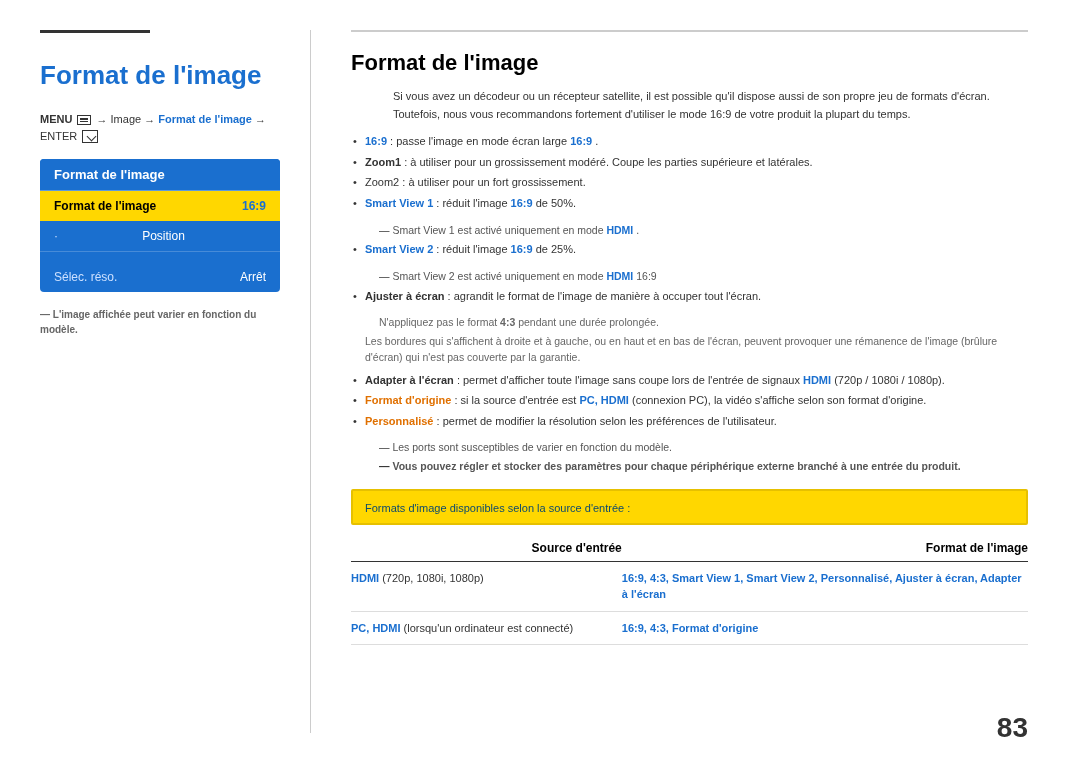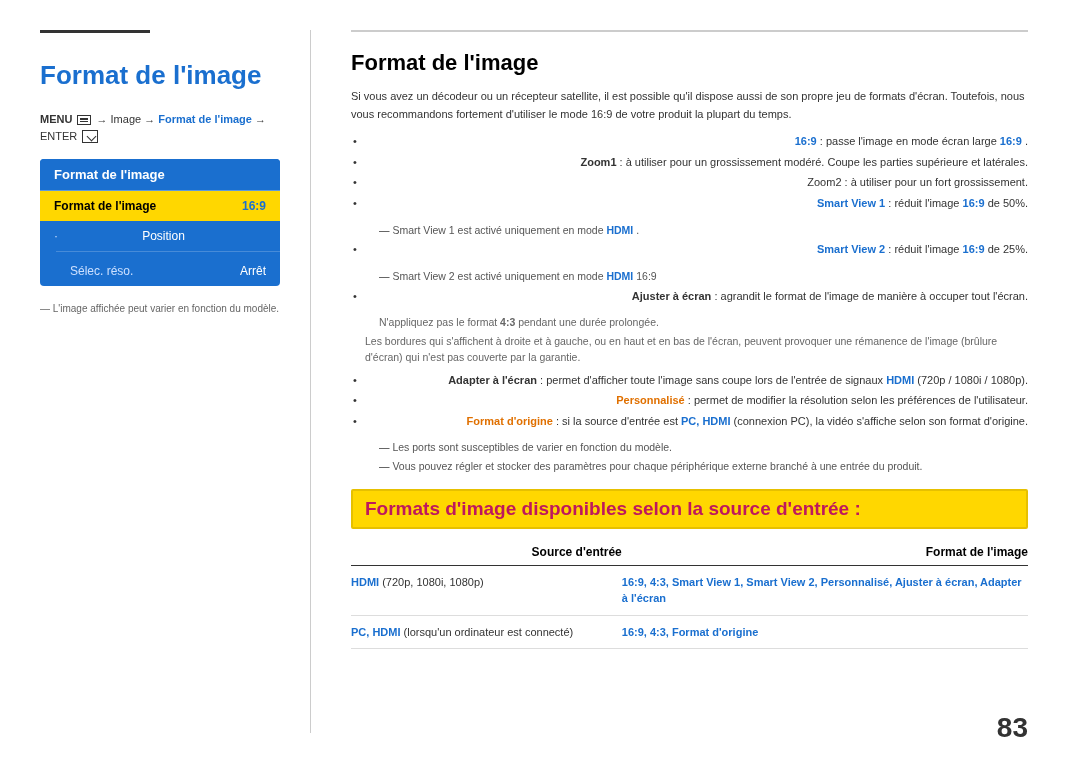--- a/index.html
+++ b/index.html
@@ -174,6 +174,7 @@
       color: #333;
       line-height: 1.6;
       margin-bottom: 10px;
+      margin-left: 42px;
     }
 
     .bullet-list {

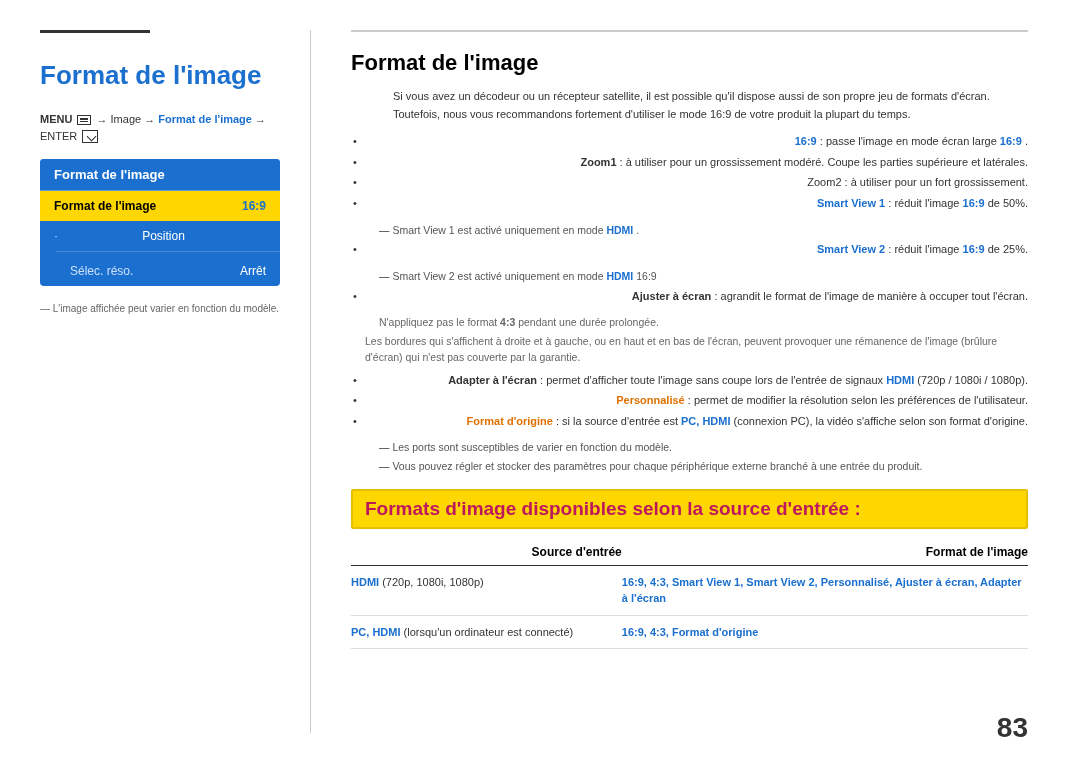--- a/index.html
+++ b/index.html
@@ -189,7 +189,6 @@
       padding-left: 14px;
       position: relative;
       margin-bottom: 3px;
-      text-align: right;
     }
 
     .bullet-list li::before {

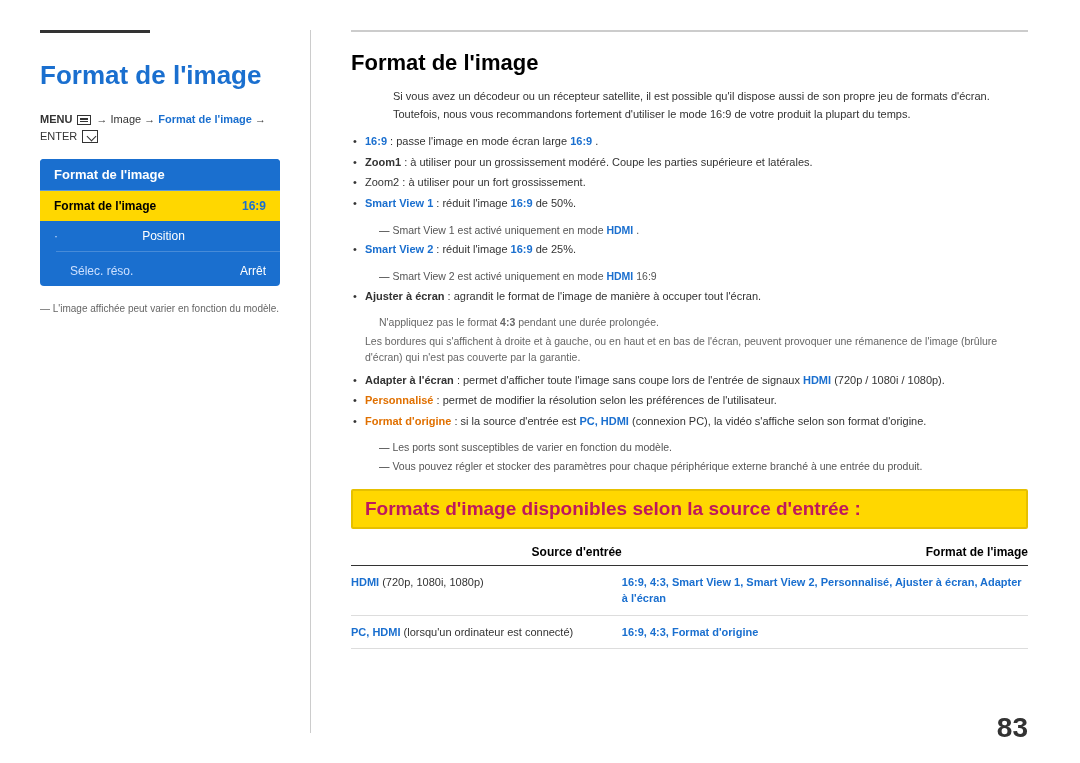--- a/index.html
+++ b/index.html
@@ -121,8 +121,7 @@
     .tv-menu-item.separator {
       color: #cce0ff;
       border-top: 1px solid rgba(255,255,255,0.2);
-      padding-top: 12px;
-      margin-left: 16px;
+      padding-top: 18px;
     }
 
     .tv-menu-item .value {

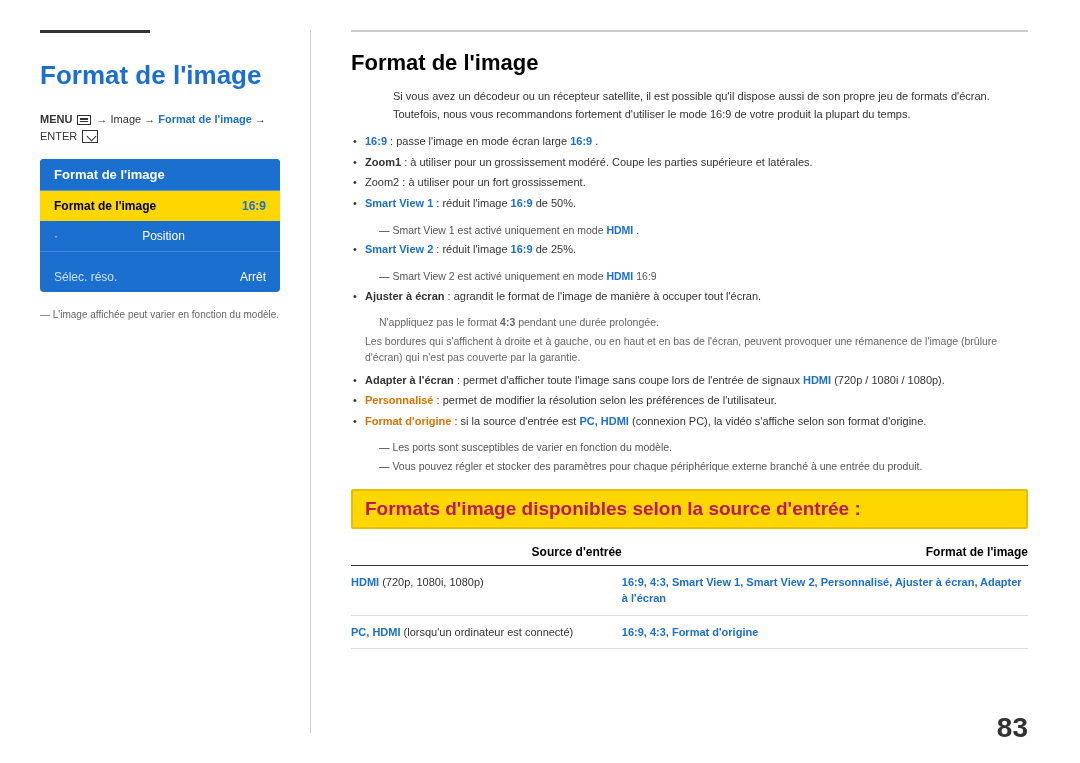--- a/index.html
+++ b/index.html
@@ -137,6 +137,7 @@
       color: #666;
       margin-top: 8px;
       line-height: 1.5;
+      font-weight: bold;
     }
 
     .footnote::before {

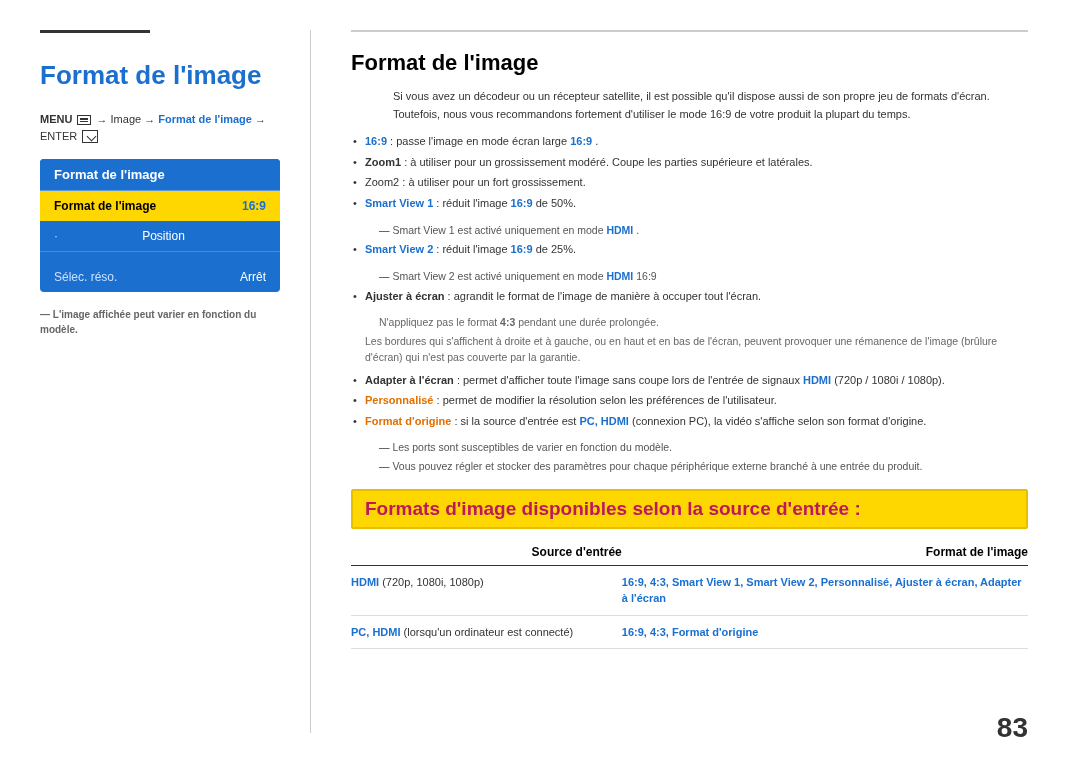--- a/index.html
+++ b/index.html
@@ -429,14 +429,14 @@
         <span>(720p / 1080i / 1080p).</span>
       </li>
       <li>
-        <span class="orange">Personnalisé</span>
-        <span> : permet de modifier la résolution selon les préférences de l'utilisateur.</span>
-      </li>
-      <li>
         <span class="orange">Format d'origine</span>
         <span> : si la source d'entrée est </span>
         <span class="bold-blue">PC, HDMI</span>
         <span>(connexion PC), la vidéo s'affiche selon son format d'origine.</span>
+      </li>
+      <li>
+        <span class="orange">Personnalisé</span>
+        <span> : permet de modifier la résolution selon les préférences de l'utilisateur.</span>
       </li>
     </ul>
 

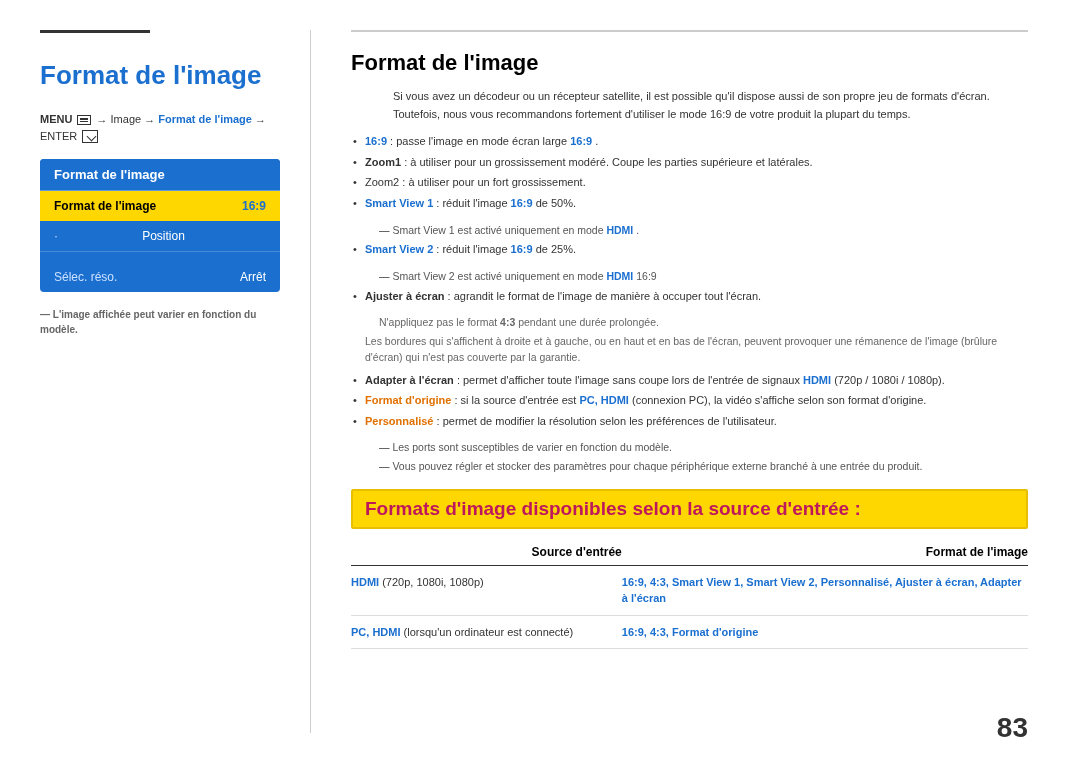--- a/index.html
+++ b/index.html
@@ -443,7 +443,7 @@
     <div class="sub-note" style="margin-bottom:3px;">
       <span>Les ports sont susceptibles de varier en fonction du modèle.</span>
     </div>
-    <div class="sub-note" style="">
+    <div class="sub-note" style="font-weight:bold;">
       <span>Vous pouvez régler et stocker des paramètres pour chaque périphérique externe branché à une entrée du produit.</span>
     </div>
 

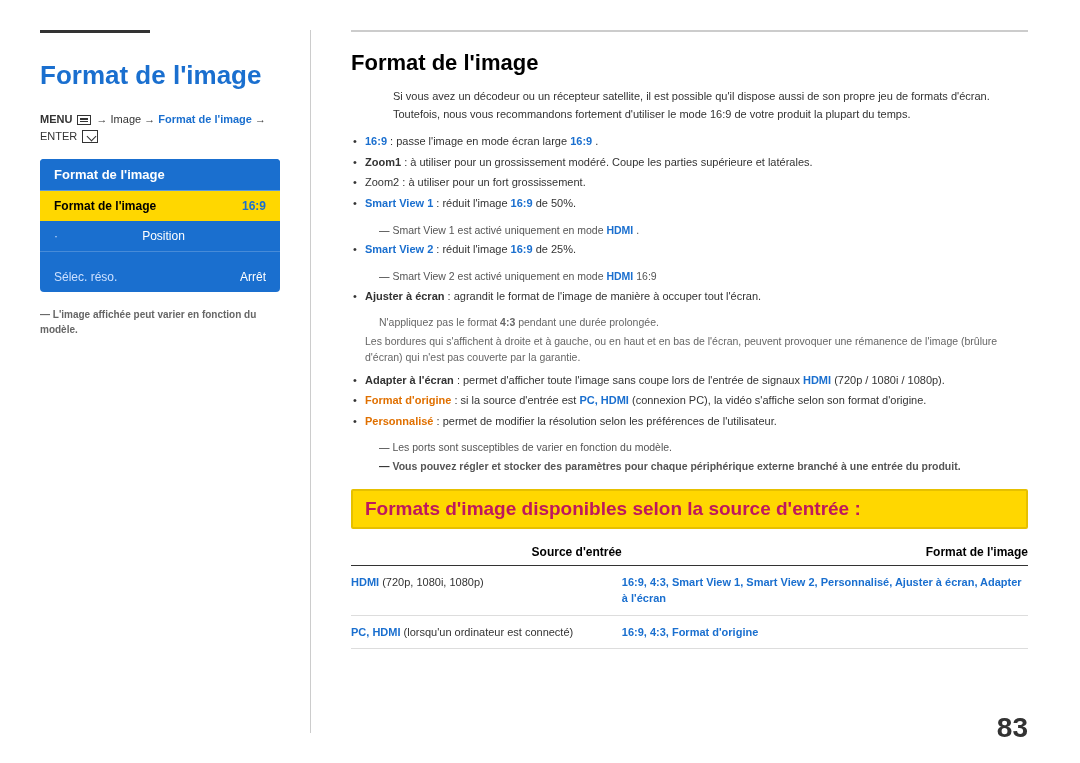--- a/index.html
+++ b/index.html
@@ -259,9 +259,9 @@
     }
 
     .section-header-text {
-      font-size: 19px;
-      font-weight: bold;
-      color: #be185d;
+      font-size: 11px;
+      font-weight: normal;
+      color: #0c4a6e;
     }
 
     

